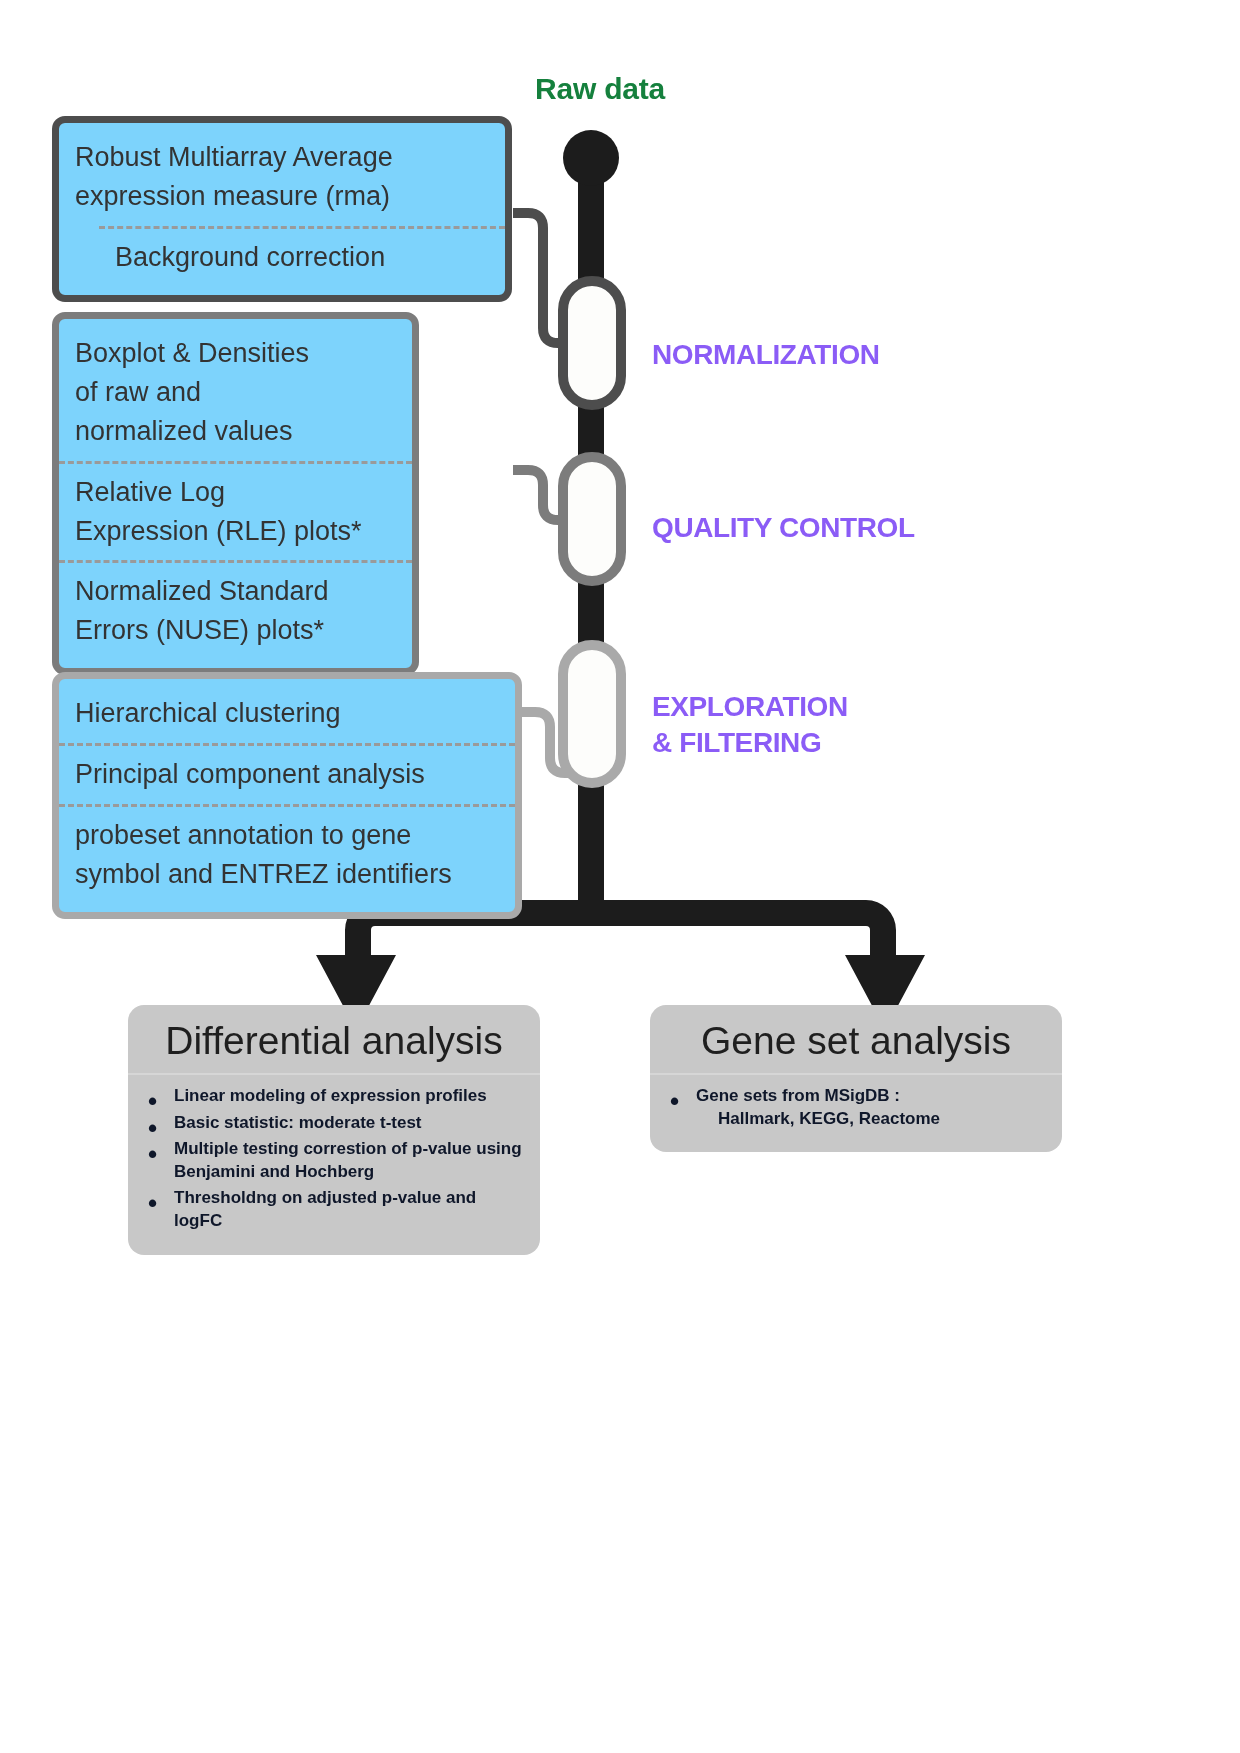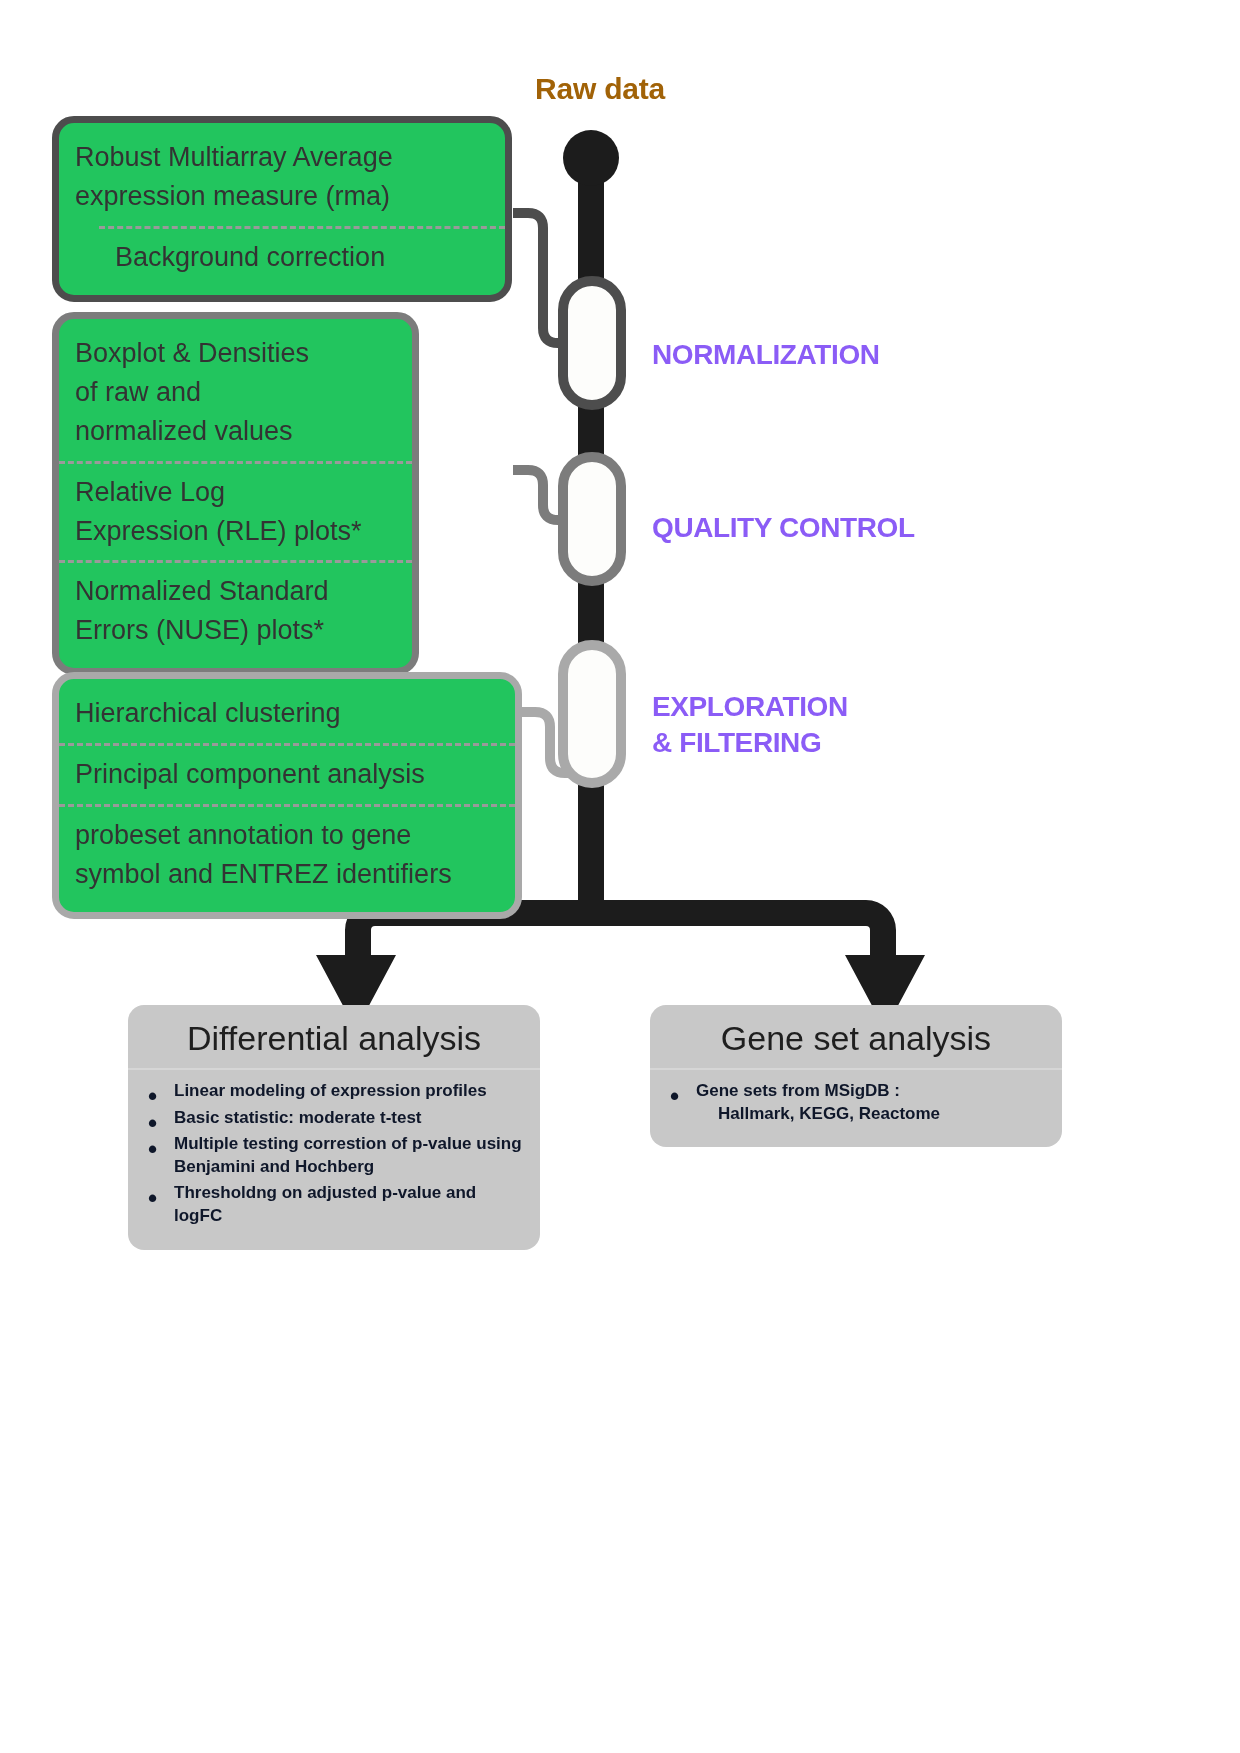--- a/index.html
+++ b/index.html
@@ -42,7 +42,7 @@
     font-size: 30px;
     font-weight: bold;
     letter-spacing: -0.2px;
-    color: #a16207;
+    color: #15803d;
   }
 
   

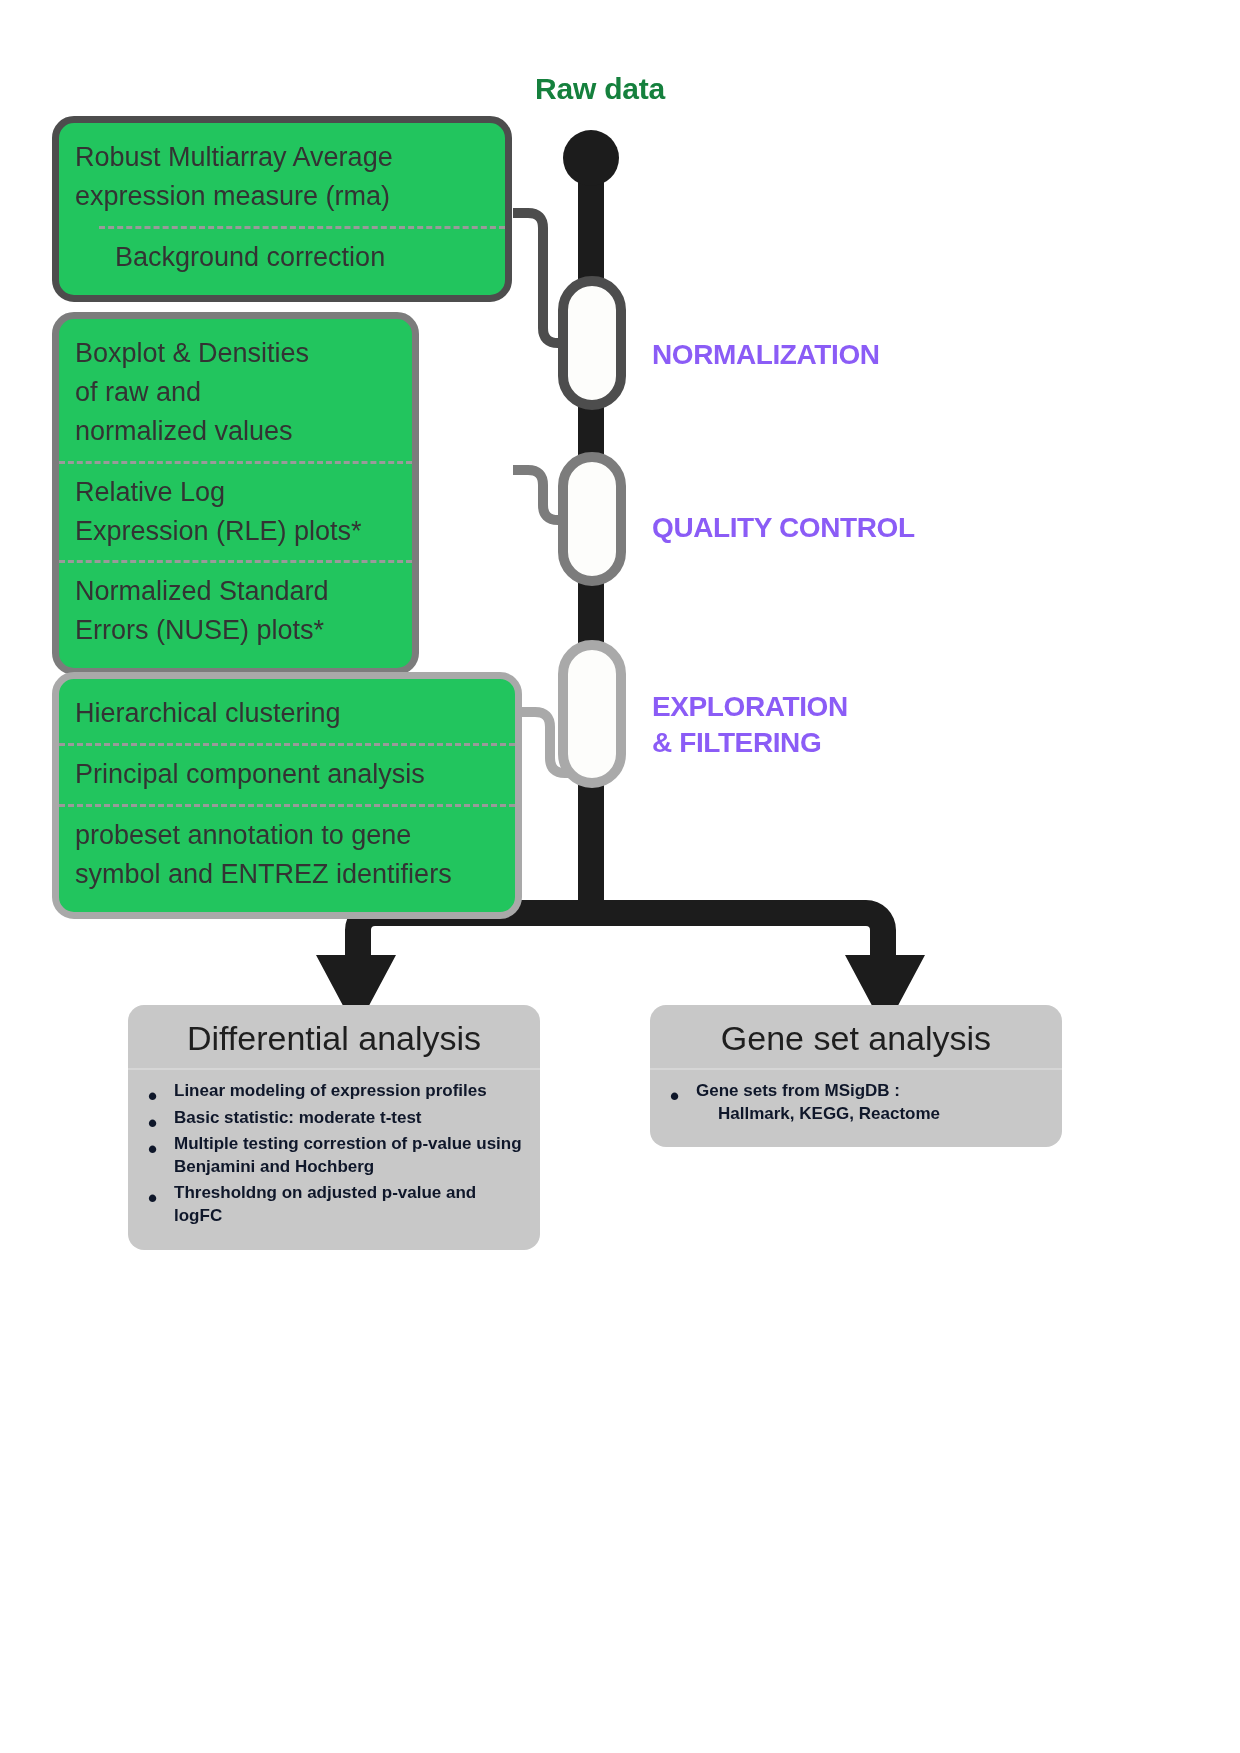--- a/index.html
+++ b/index.html
@@ -49,10 +49,10 @@
   .stage-box {
     position: absolute;
     box-sizing: border-box;
-    background: #22c55e;
+    background: #7dd3fc;
     border-style: solid;
     border-width: 7px;
-    border-radius: 22px;
+    border-radius: 13px;
     padding: 6px 0 8px 0;
   }
   .stage-box .row {

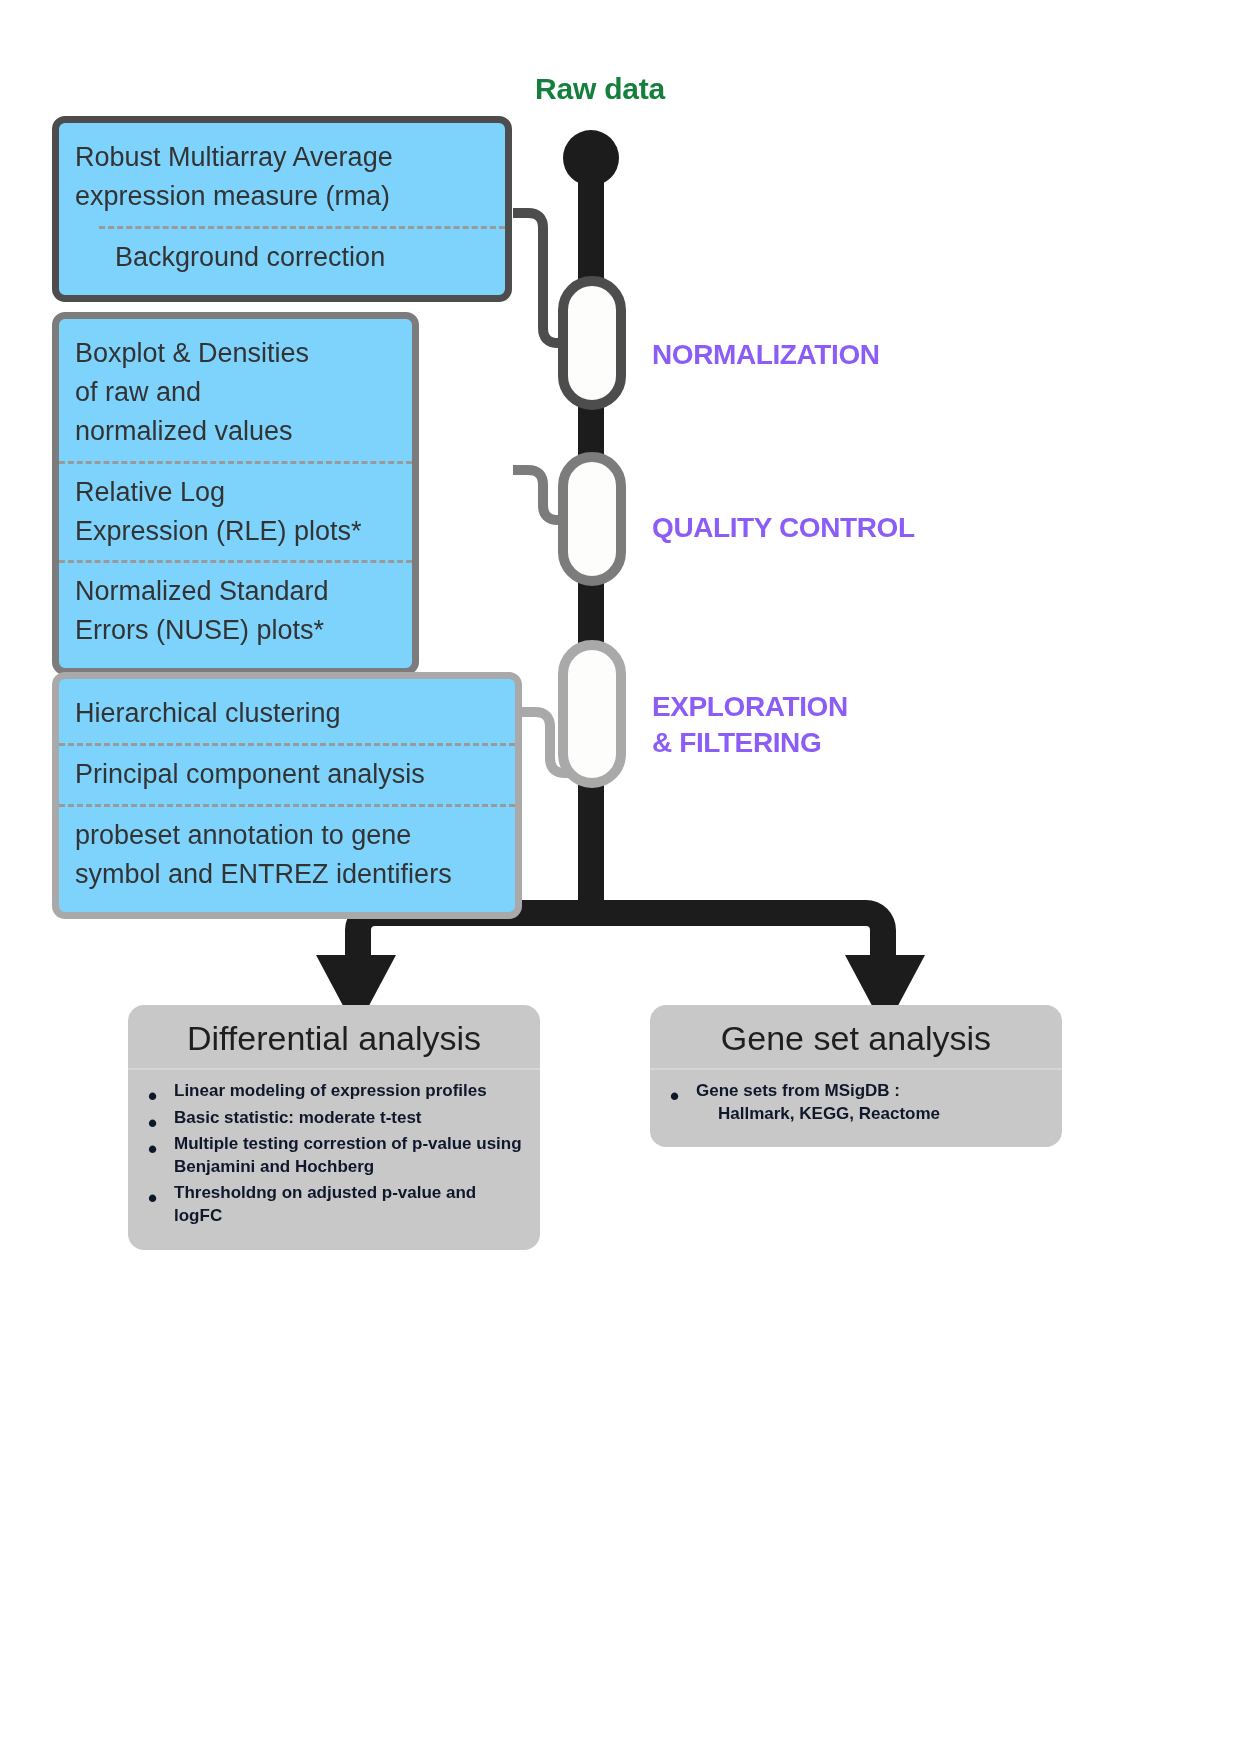--- a/index.html
+++ b/index.html
@@ -107,7 +107,7 @@
     padding: 0;
   }
   .panel-title {
-    font-size: 34px;
+    font-size: 39px;
     text-align: center;
     color: #1f1f1f;
     padding: 14px 10px 10px 10px;

